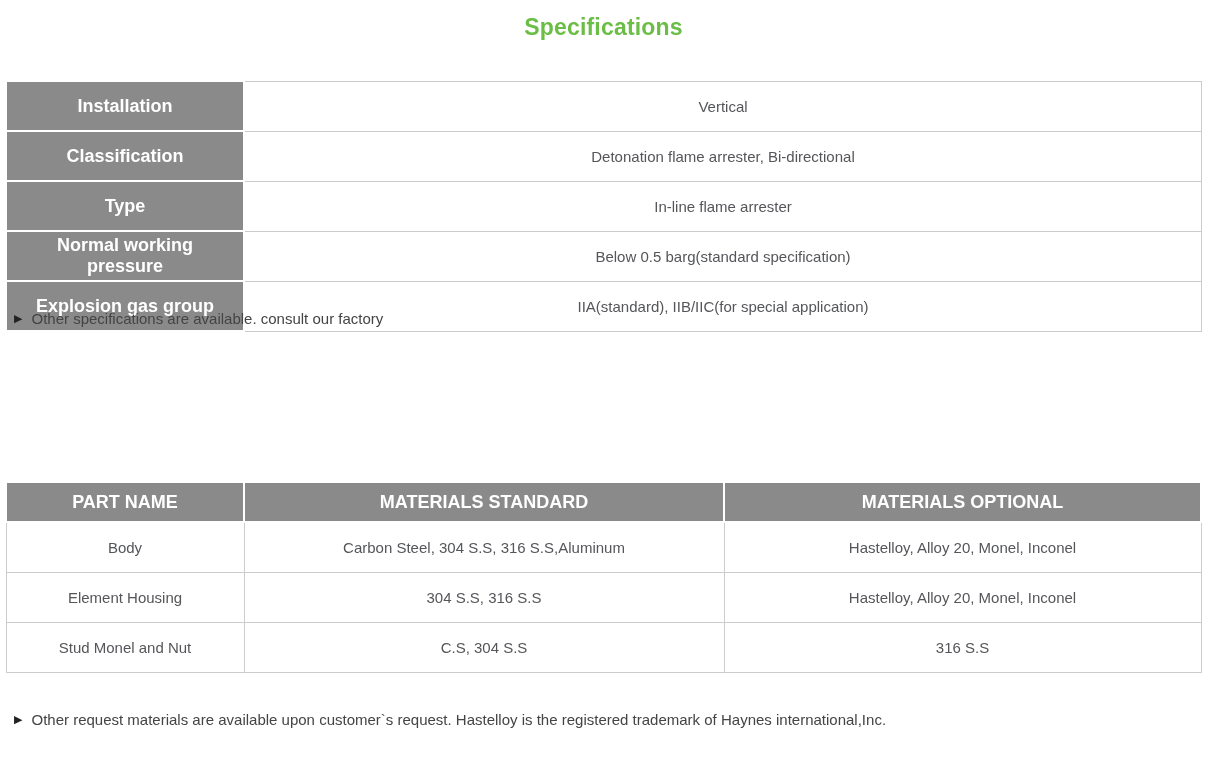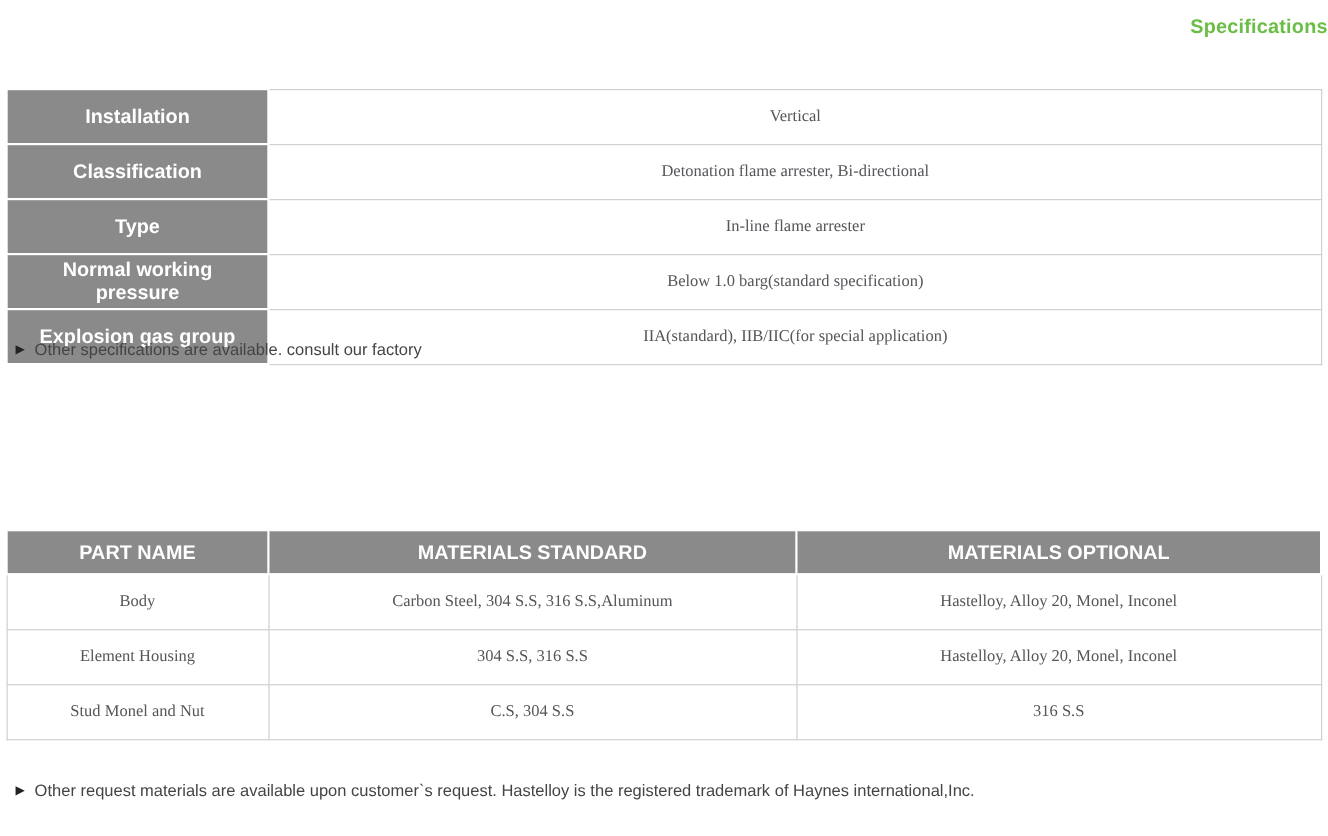--- a/index.html
+++ b/index.html
@@ -20,8 +20,8 @@
     left: 0;
     right: 0;
     margin: 0;
-    text-align: right;
-    font-size: 18px;
+    text-align: center;
+    font-size: 23px;
     font-weight: 700;
     color: var(--accent-green, #6abd45);
     letter-spacing: 0.2px;

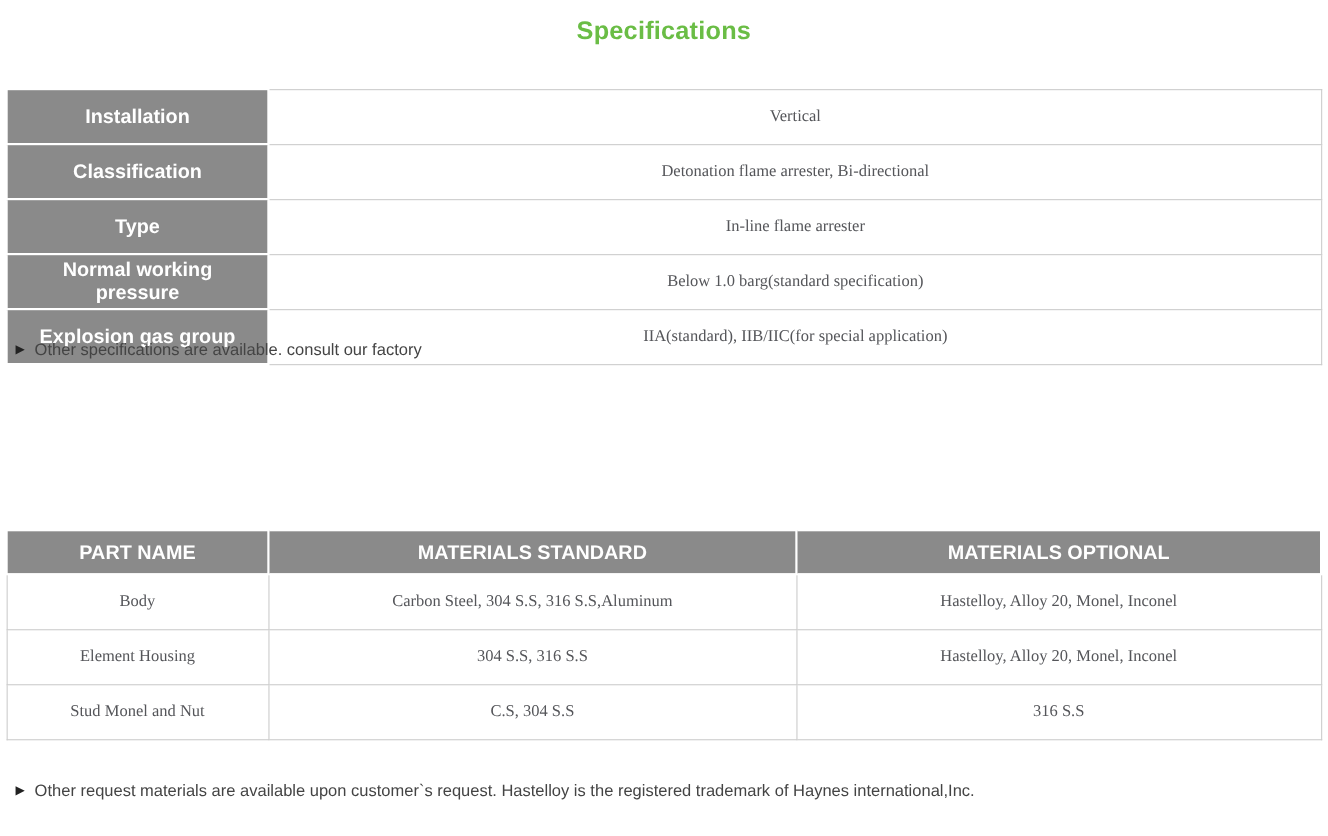--- a/index.html
+++ b/index.html
@@ -65,7 +65,6 @@
     text-align: center;
     vertical-align: middle;
     padding: 16px 10px;
-    font-family: Liberation Serif, serif;
   }
 
   .note {

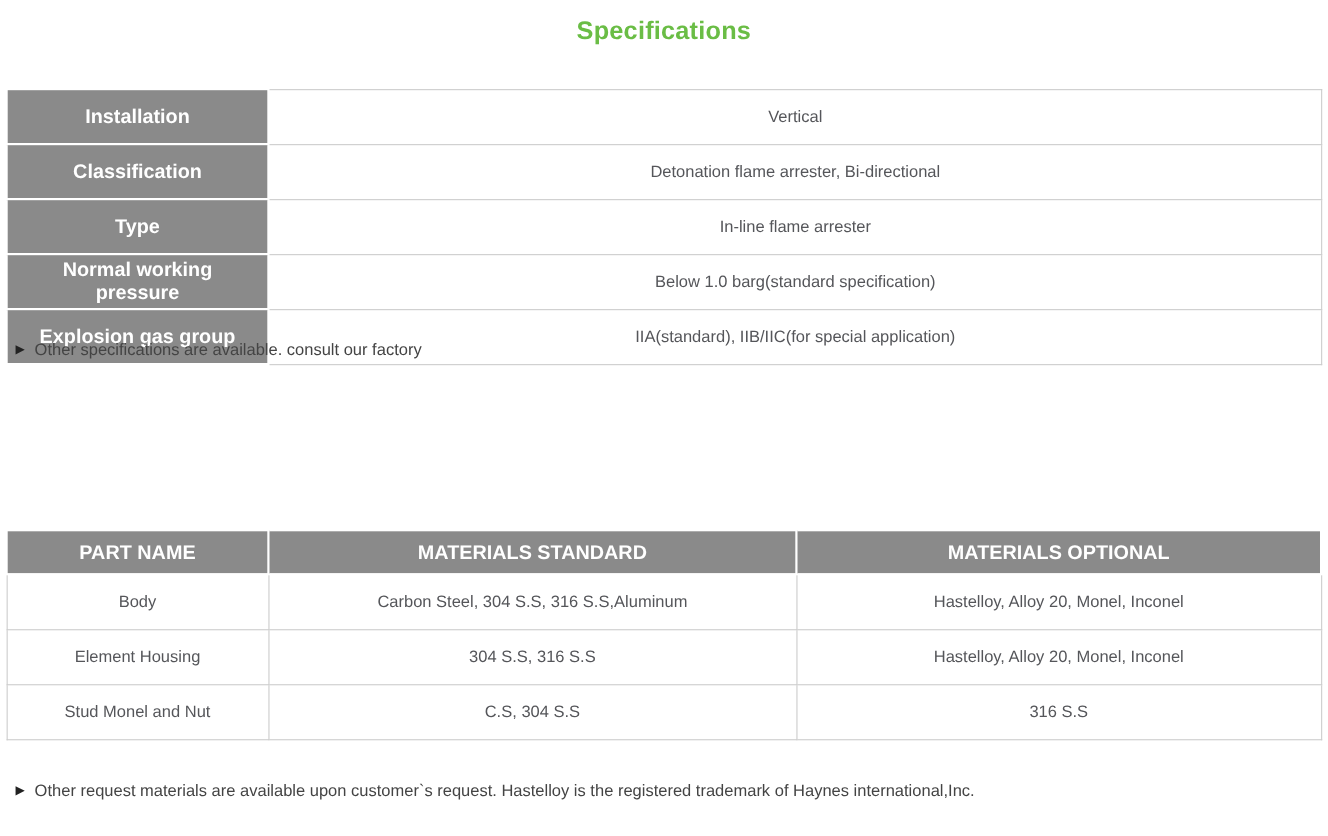--- a/index.html
+++ b/index.html
@@ -114,7 +114,7 @@
       </tr>
         <tr>
         <th class="label-cell">Normal working pressure</th>
-        <td class="value-cell">Below 1.0 barg(standard specification)</td>
+        <td class="value-cell">Below 0.5 barg(standard specification)</td>
       </tr>
         <tr>
         <th class="label-cell">Explosion gas group</th>

